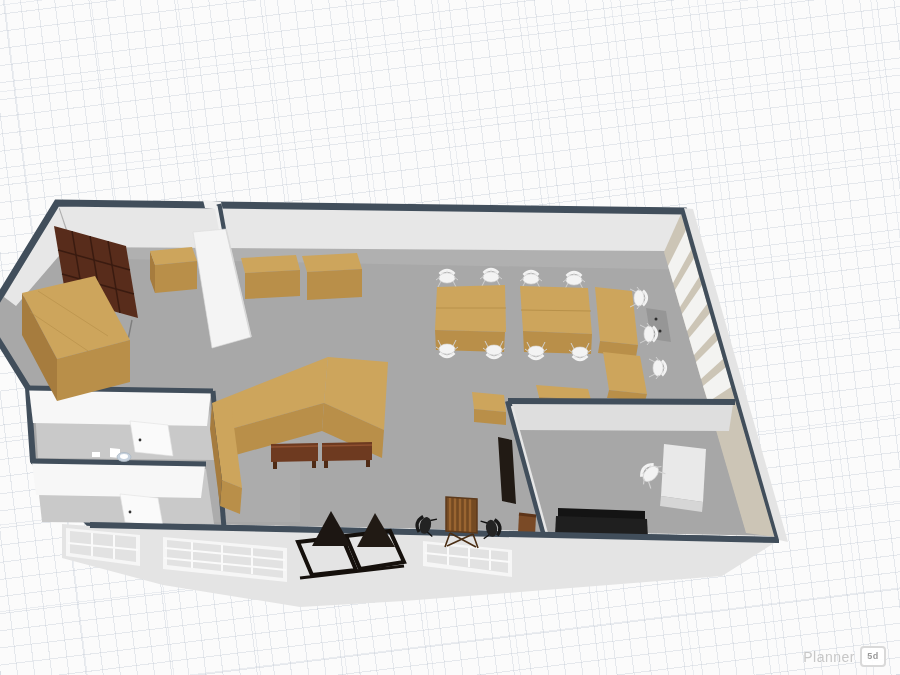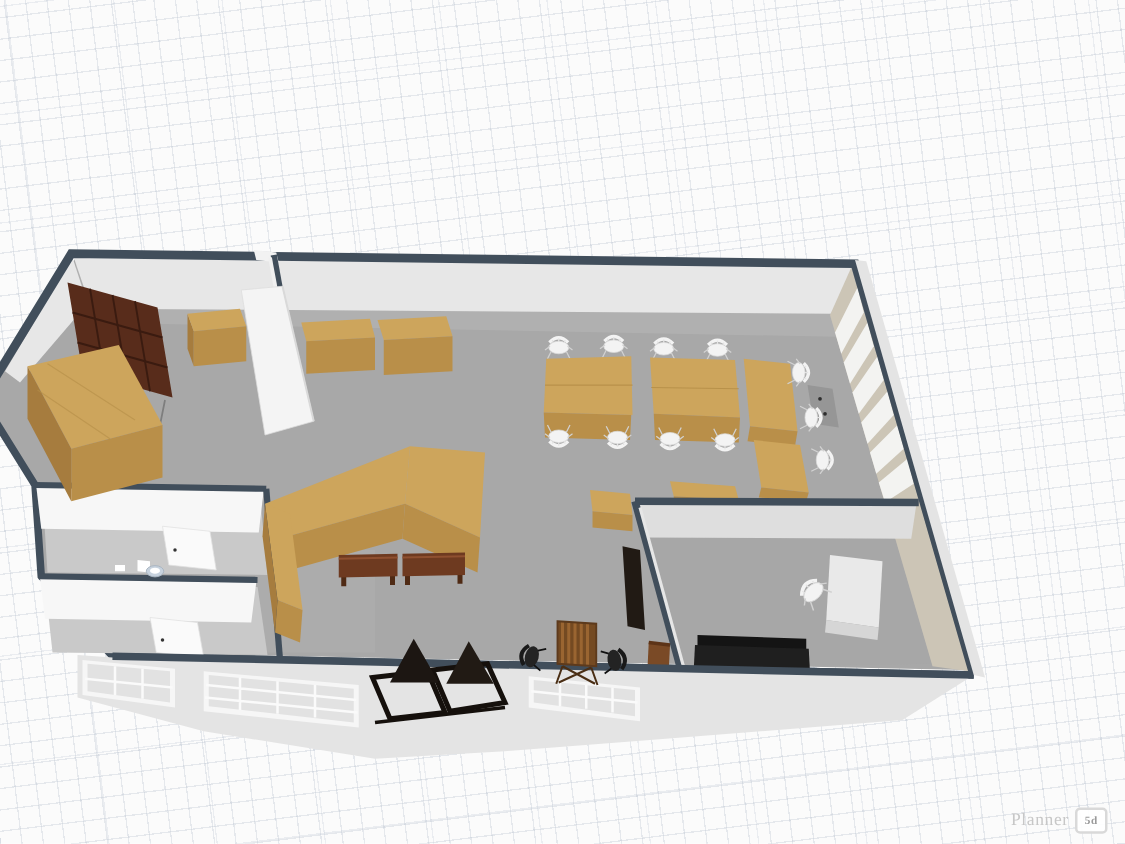--- a/index.html
+++ b/index.html
@@ -5,7 +5,7 @@
   html,body{margin:0;padding:0;}
   #stage{
     position:relative;width:900px;height:675px;overflow:hidden;
-    font-family:Liberation Serif, serif;
+    font-family:Liberation Sans, sans-serif;
     background-color:var(--c-bg,#fbfbfb);
     background-image:
       repeating-linear-gradient(83deg, var(--c-grid,rgba(178,188,202,.30)) 0 1px, transparent 1px 17px),

